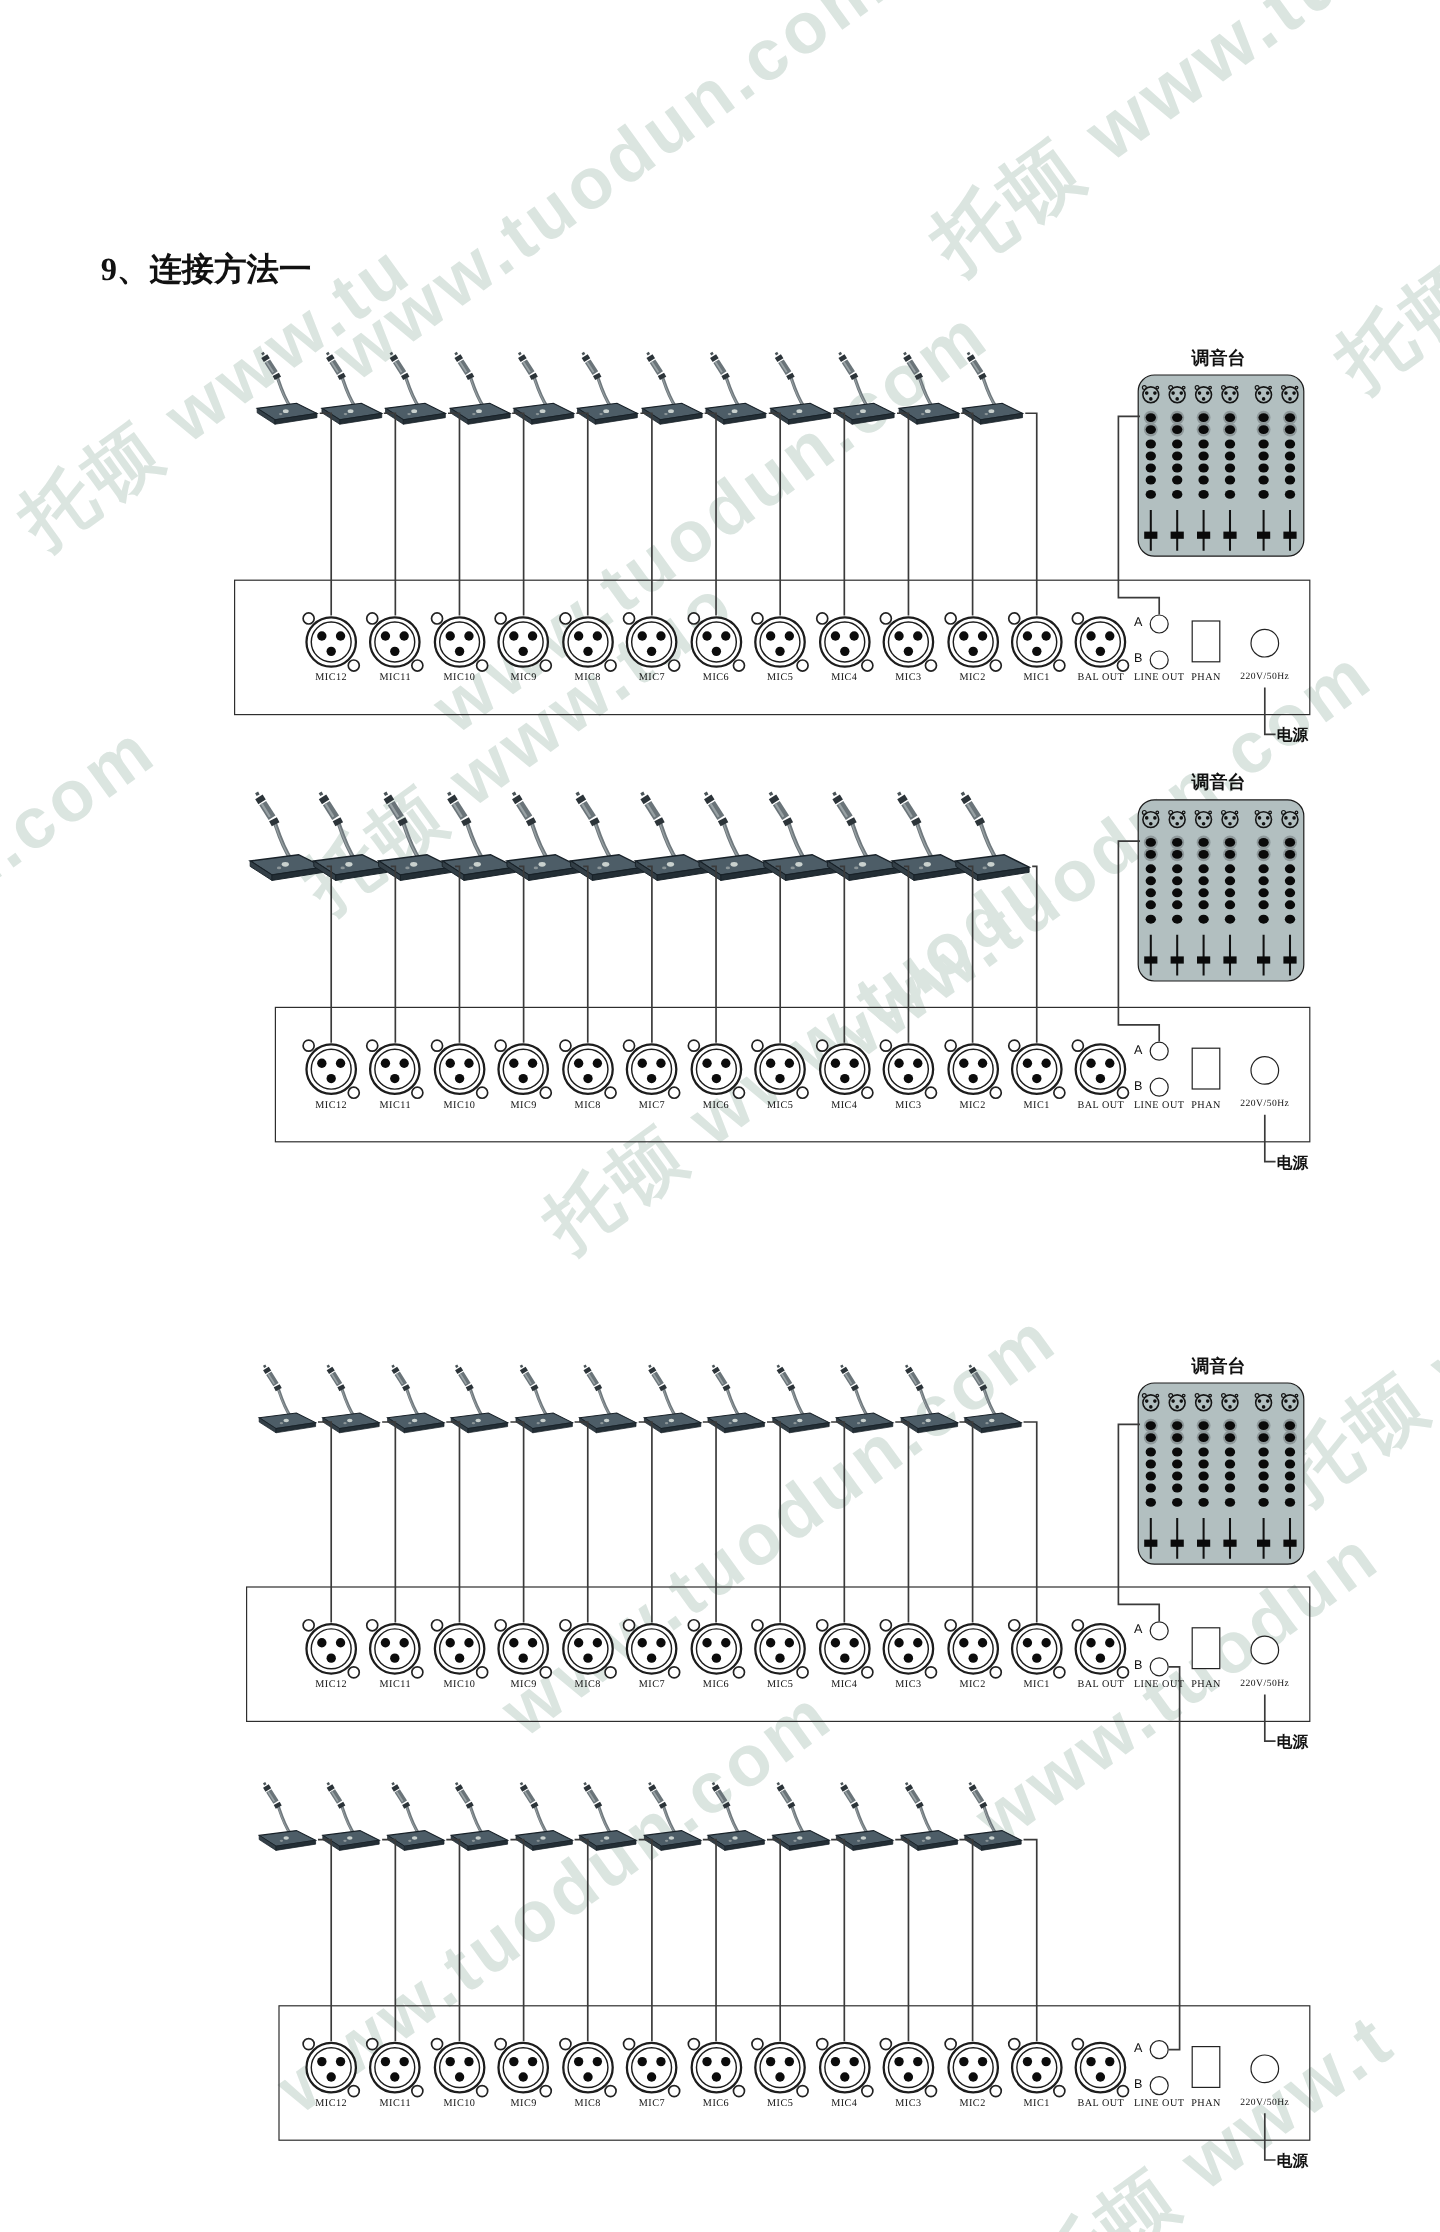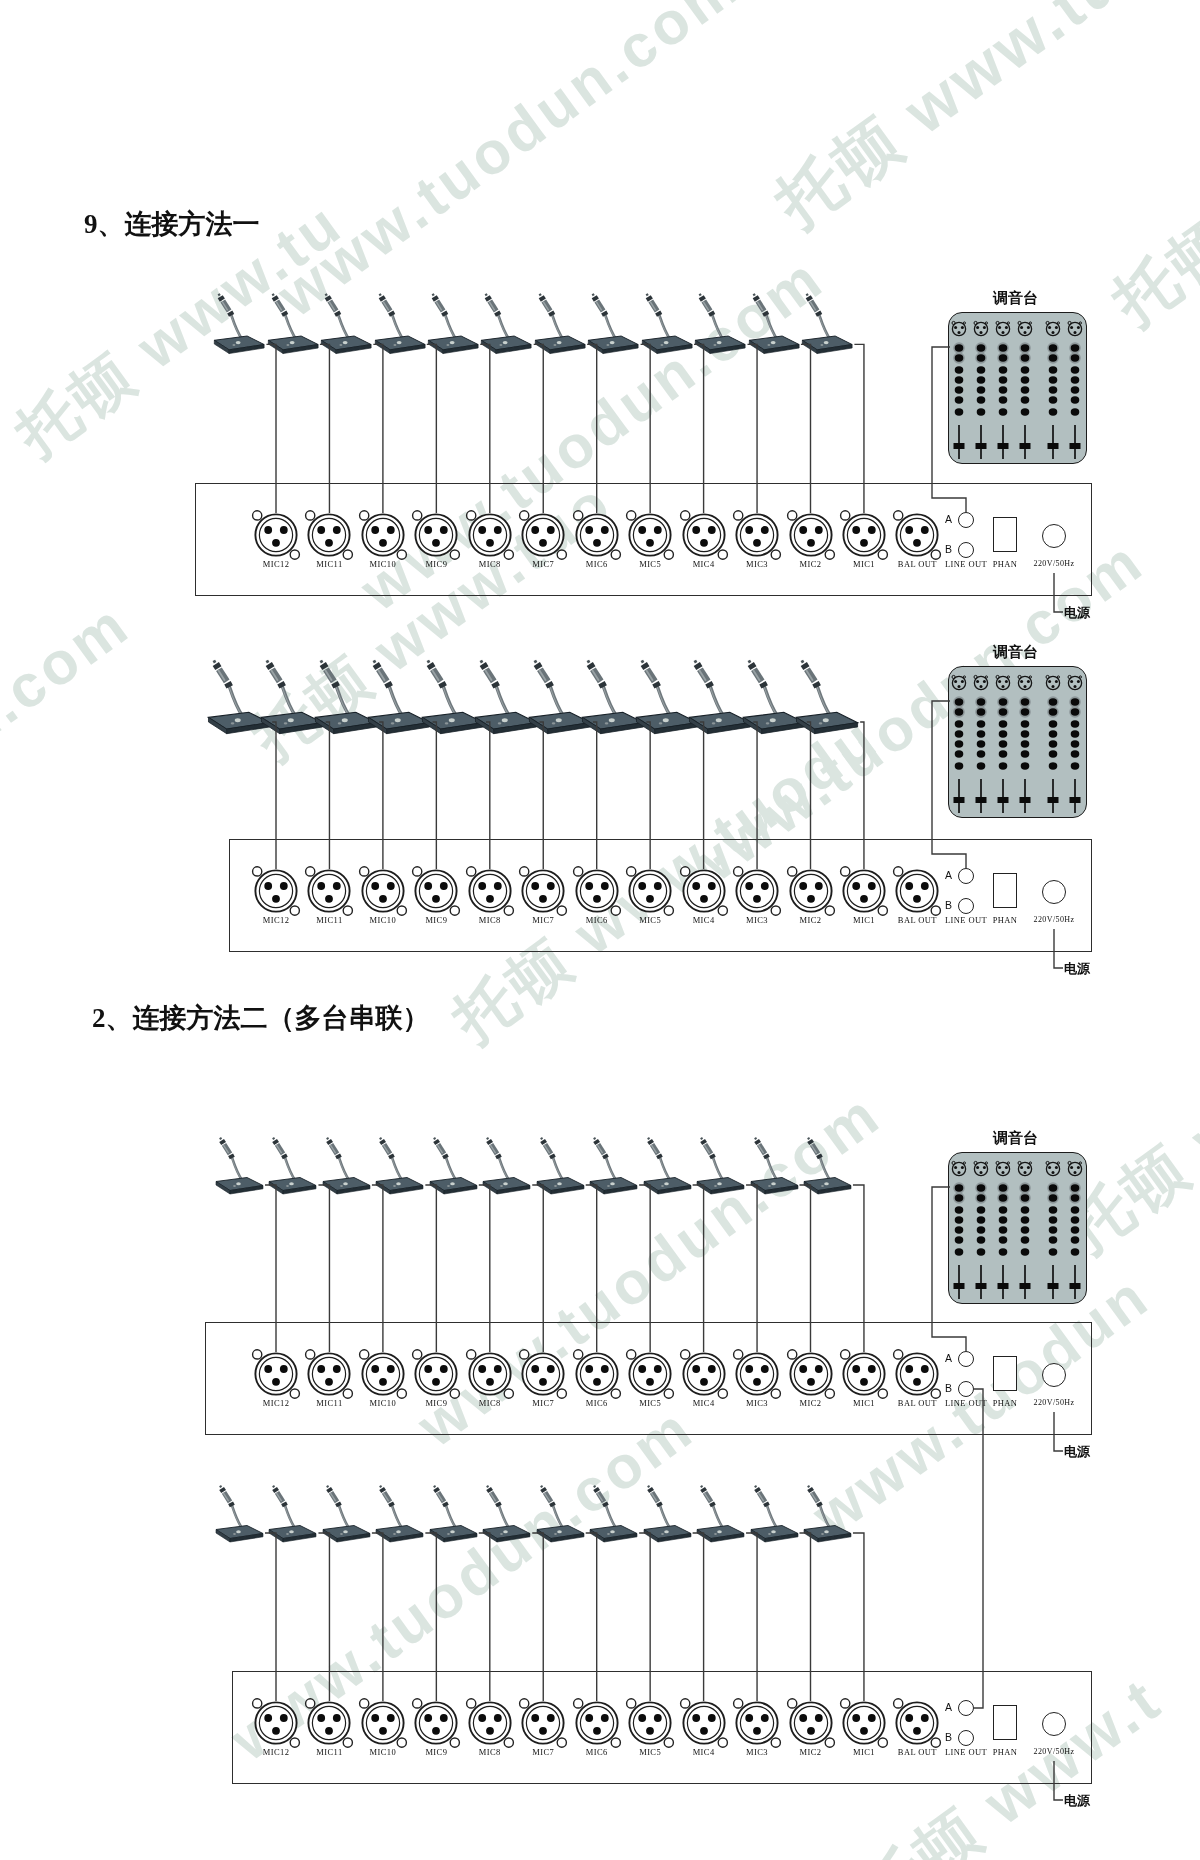--- a/index.html
+++ b/index.html
@@ -48,7 +48,6 @@
     </div>
 
   <div class="h" style="left:84px;top:206px">9、连接方法一</div>
-  <div class="h" style="left:92px;top:1000px">2、连接方法二（多台串联）</div>
 
   <svg id="wires" width="1200" height="1860">
       <polyline points="266.44,344.4 276,344.4 276,513" fill="none" stroke="#3a3a3a" stroke-width="1.4"></polyline>

